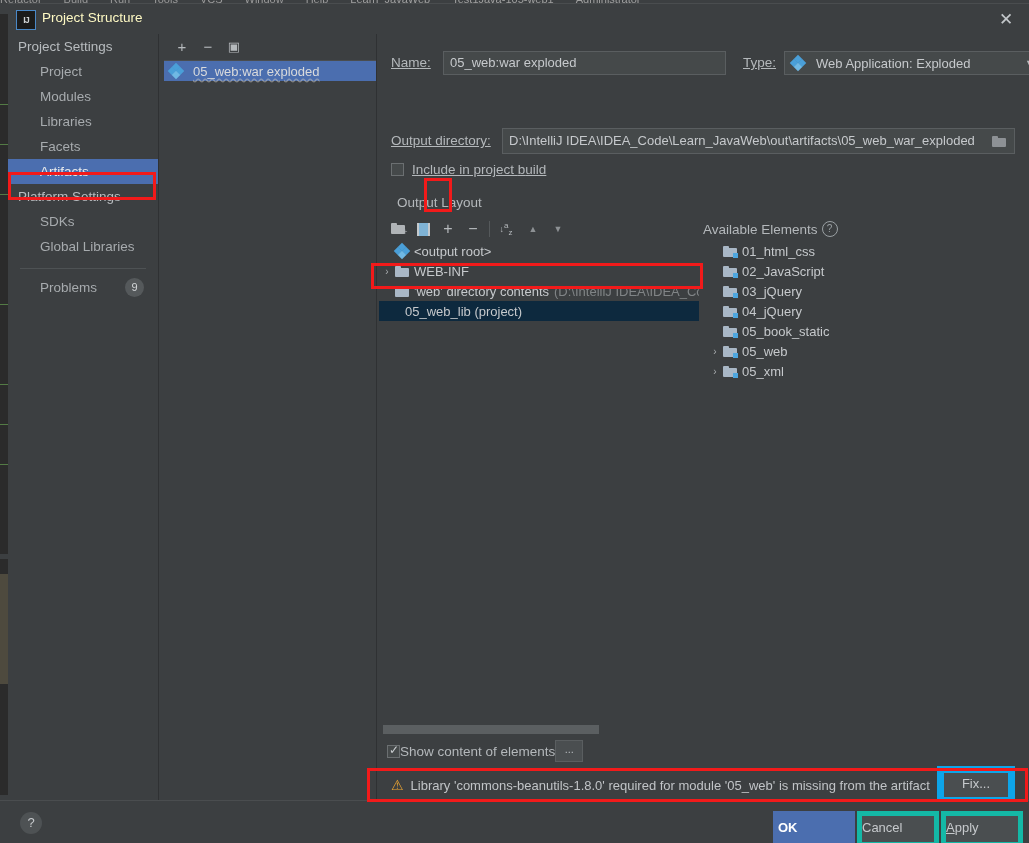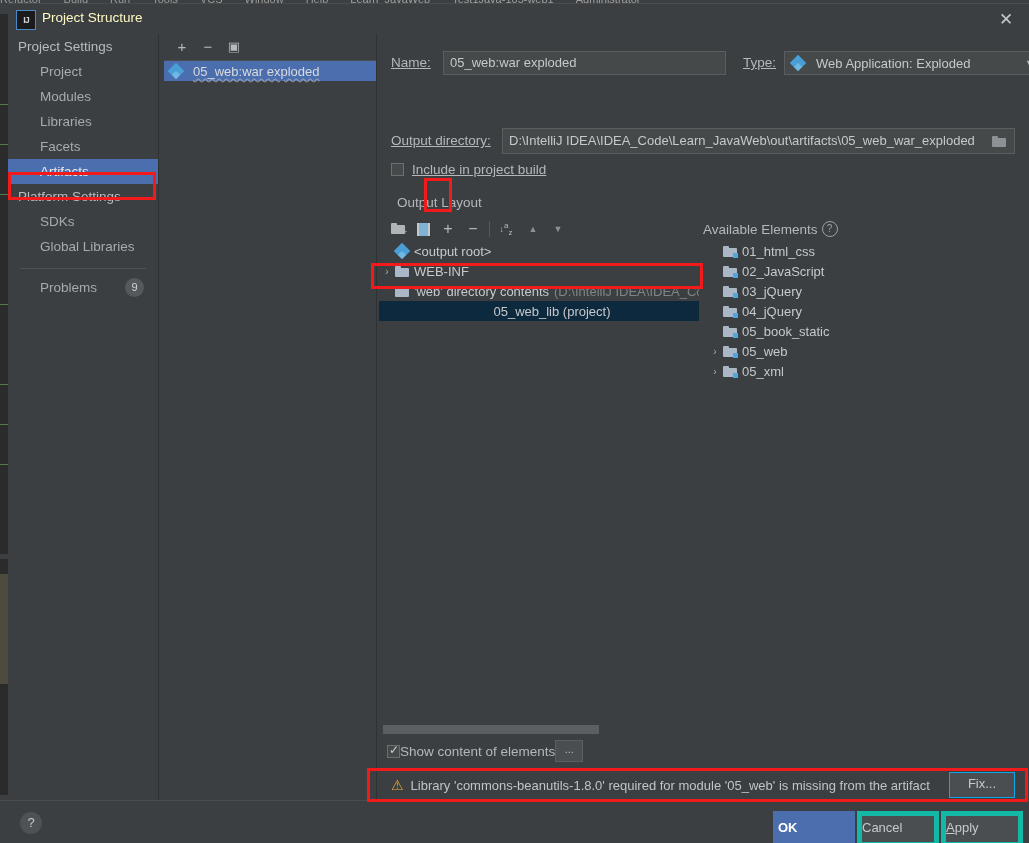--- a/index.html
+++ b/index.html
@@ -206,7 +206,7 @@
   }
   .tnode .dim { color: #808486; margin-left: 5px; }
   .tnode.selected {
-    background: #0d293e; color: #c6c9cc; justify-content: center;
+    background: #0d293e; color: #c6c9cc;
   }
   .wavy {
     text-decoration-style: wavy;

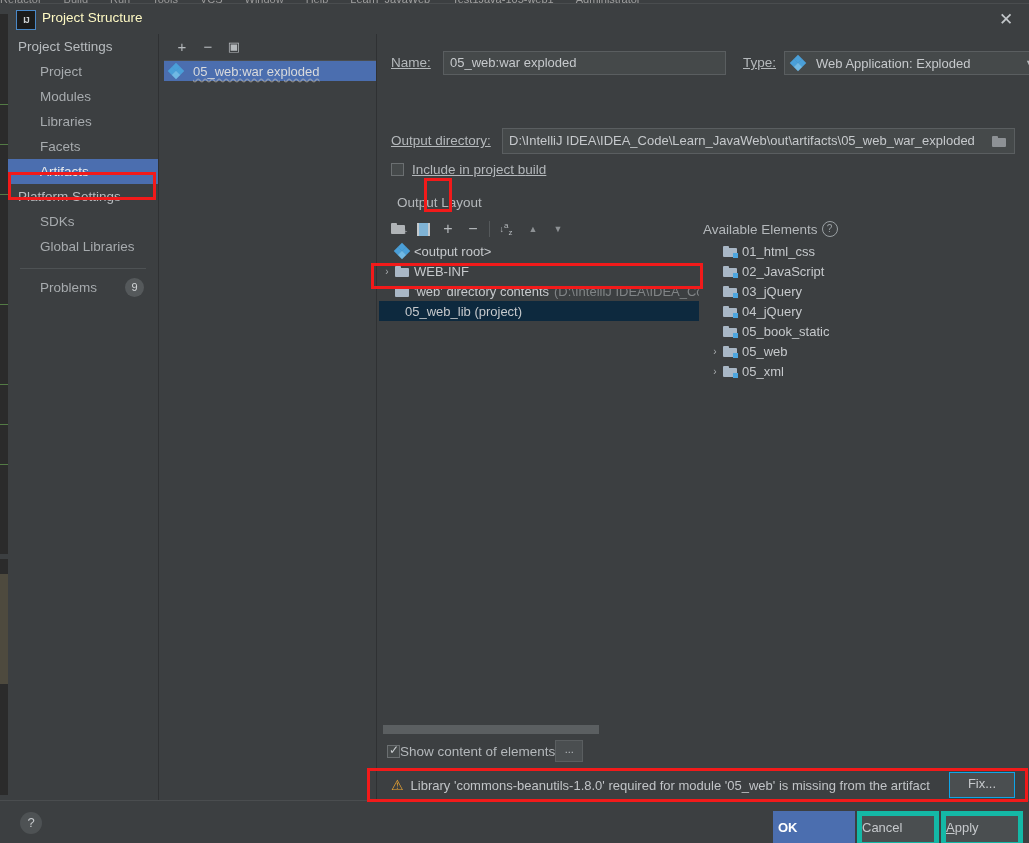--- a/index.html
+++ b/index.html
@@ -267,7 +267,7 @@
   .warn-text { font-size: 13px; color: #c1c4c7; }
   .fix-btn {
     margin-left: auto; width: 64px; height: 24px;
-    background: #4a4e50; border: 1px solid #0ea5e9; color: #c6c9cc;
+    background: #4a4e50; border: 7px solid #0ea5e9; color: #c6c9cc;
     font-size: 13px; line-height: 22px; text-align: center; cursor: default;
   }
 

